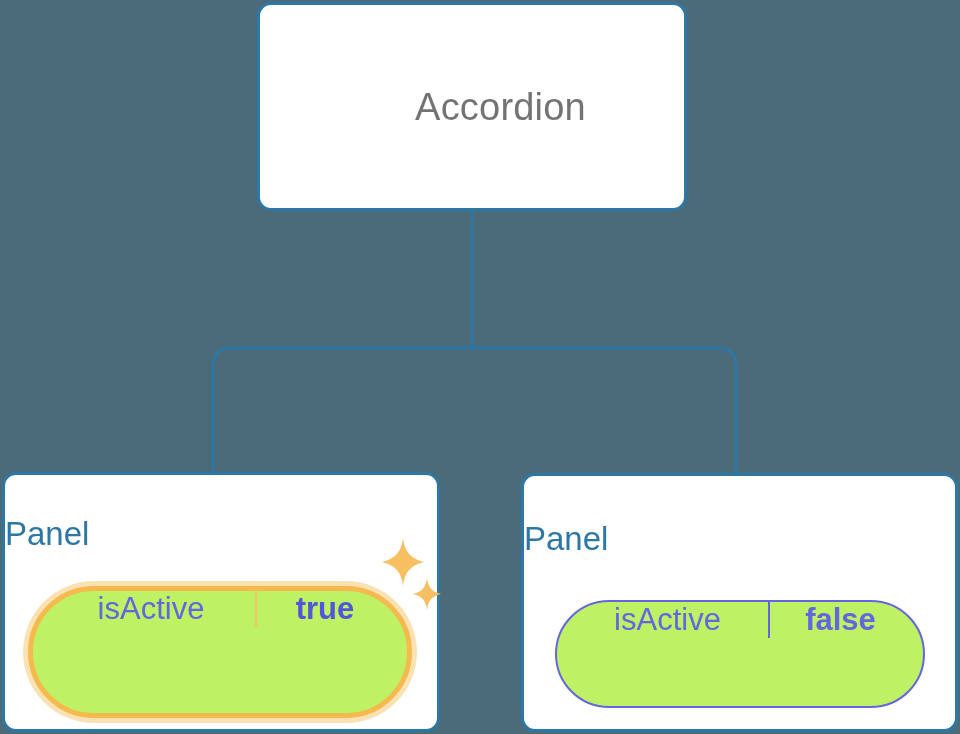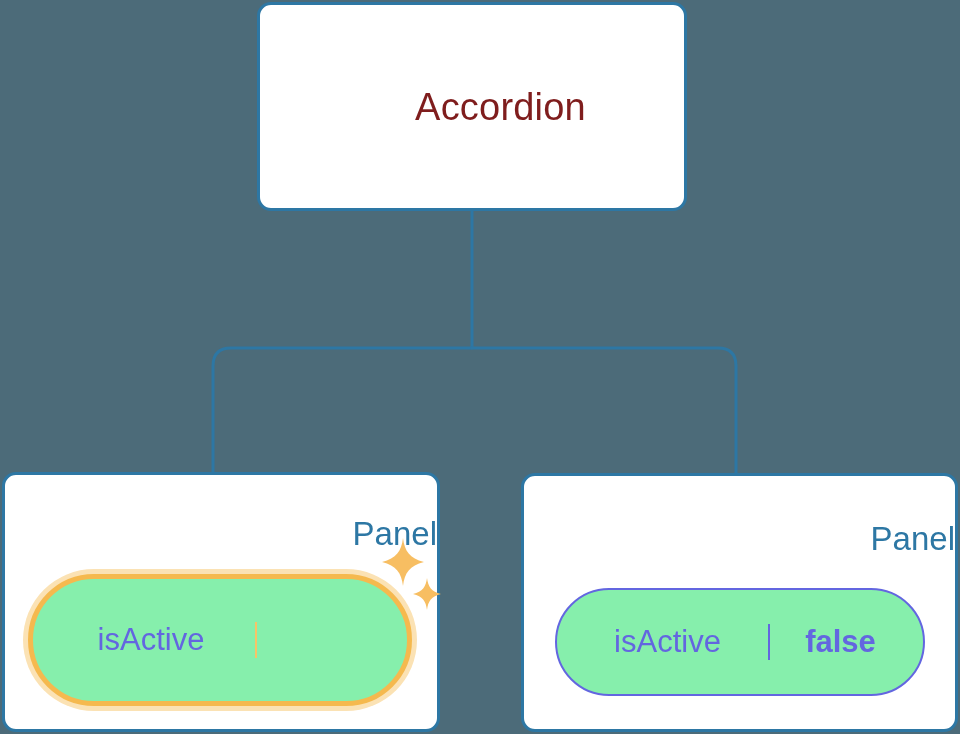--- a/index.html
+++ b/index.html
@@ -56,7 +56,7 @@
     top: 50%;
     transform: translateY(-50%);
     text-align: center;
-    color: #7f1d1d;
+    color: #737373;
     font-size: 38px;
     font-weight: 400;
     letter-spacing: 0.2px;

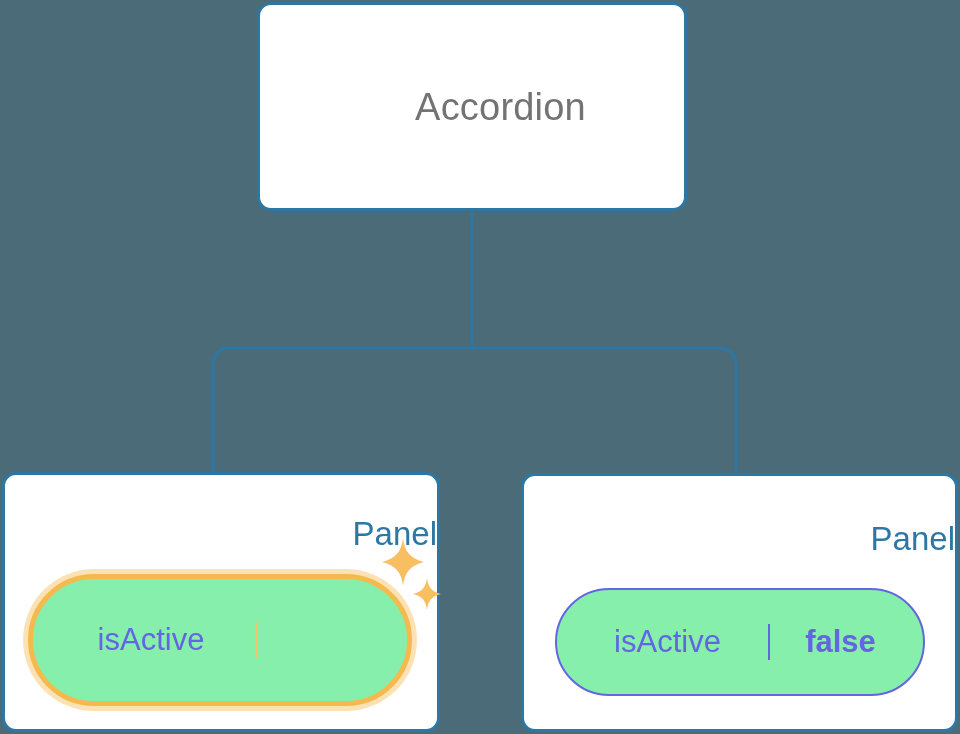--- a/index.html
+++ b/index.html
@@ -84,7 +84,7 @@
     left: 0;
     right: 0;
     top: 40px;
-    text-align: right;
+    text-align: left;
     color: #2d77a4;
     font-size: 33px;
     font-weight: 400;

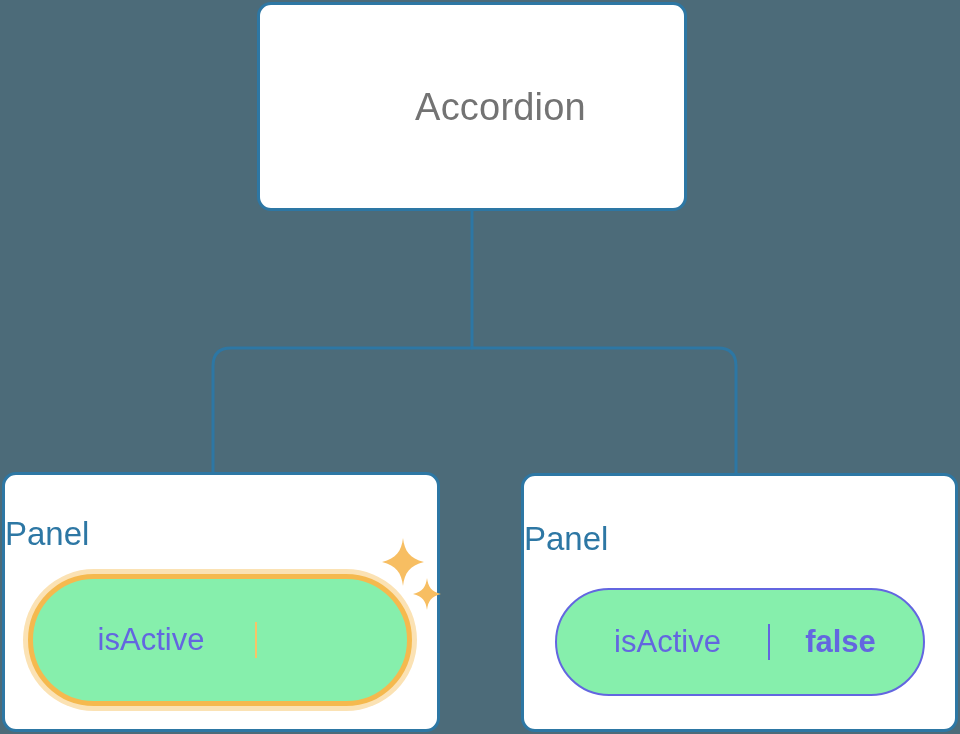--- a/index.html
+++ b/index.html
@@ -95,9 +95,10 @@
   .prop-pill {
     position: absolute;
     display: flex;
-    align-items: center;
+    align-items: flex-start;
     box-sizing: border-box;
-    background: #86efac;
+    background: #bef264;
+    margin-top: 12px;
   }
 
   .prop-key, .prop-val {

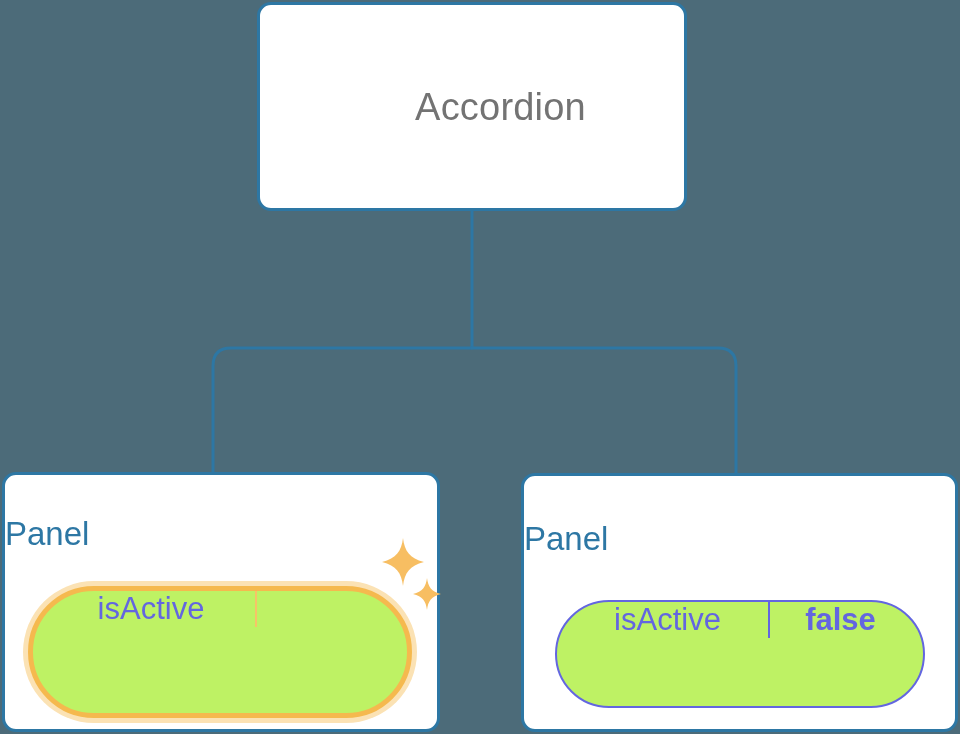--- a/index.html
+++ b/index.html
@@ -202,6 +202,7 @@
 
   <div class="prop-pill" id="pill-left">
     <div class="prop-key">isActive</div>
+    <div class="prop-val">true</div>
   </div>
 
   <div class="sparkle-group">

